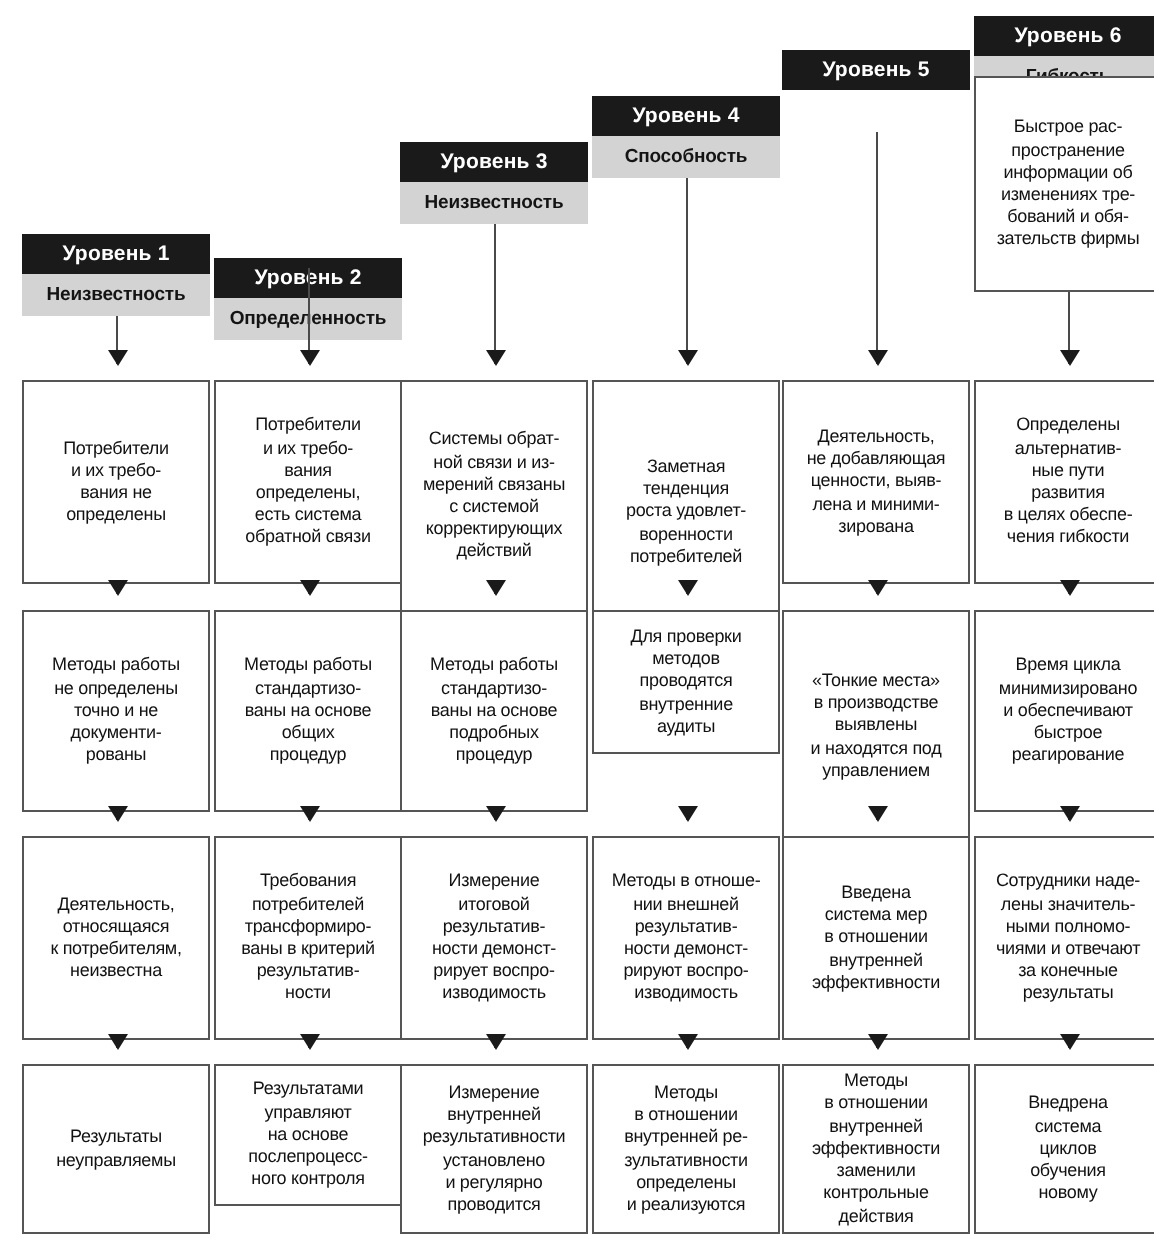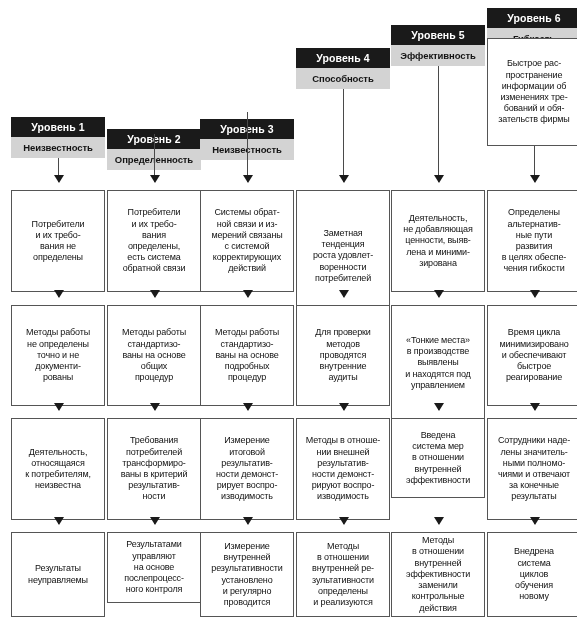--- a/index.html
+++ b/index.html
@@ -262,7 +262,6 @@
     <div class="column" style="left: 391px;">
       <div class="level-head" style="top: 25px;">
         <div class="level-num">Уровень 5</div>
-        <div class="level-name">Эффективность</div>
       </div>
       <div class="connector" style="top: 66px; height: 116px;"></div>
       <div class="box" style="top: 190px; height: 102px;">

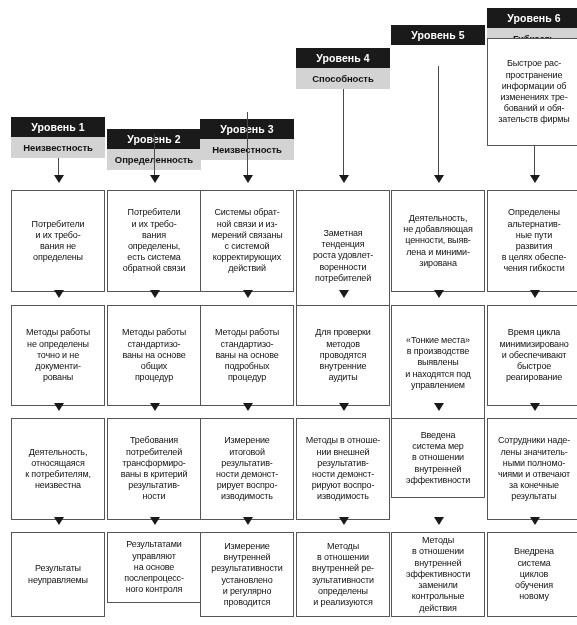--- a/index.html
+++ b/index.html
@@ -179,7 +179,7 @@
       </div>
     </div>
     <div class="column" style="left: 200px;">
-      <div class="level-head" style="top: 71px; margin-top: 48px;">
+      <div class="level-head" style="top: 71px;">
         <div class="level-num">Уровень 3</div>
         <div class="level-name">Неизвестность</div>
       </div>

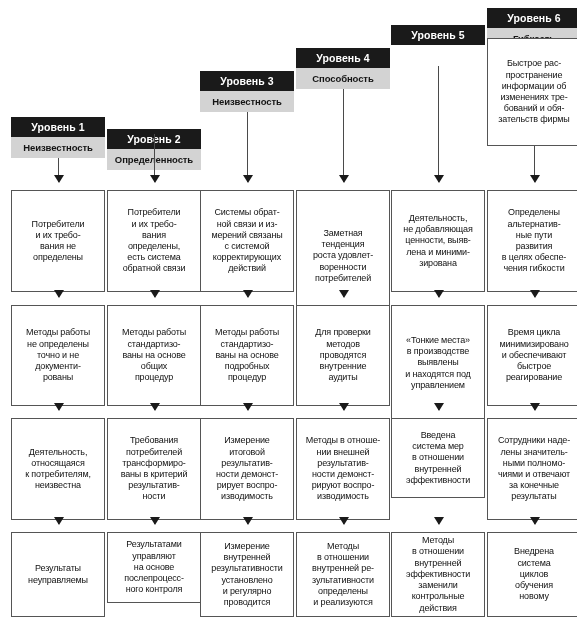--- a/index.html
+++ b/index.html
@@ -184,7 +184,7 @@
         <div class="level-name">Неизвестность</div>
       </div>
       <div class="connector" style="top: 112px; height: 70px;"></div>
-      <div class="box" style="top: 190px; height: 102px;">
+      <div class="box" style="top: 190px; height: 116px;">
         <span class="box-text">Системы обрат-
 ной связи и из-
 мерений связаны

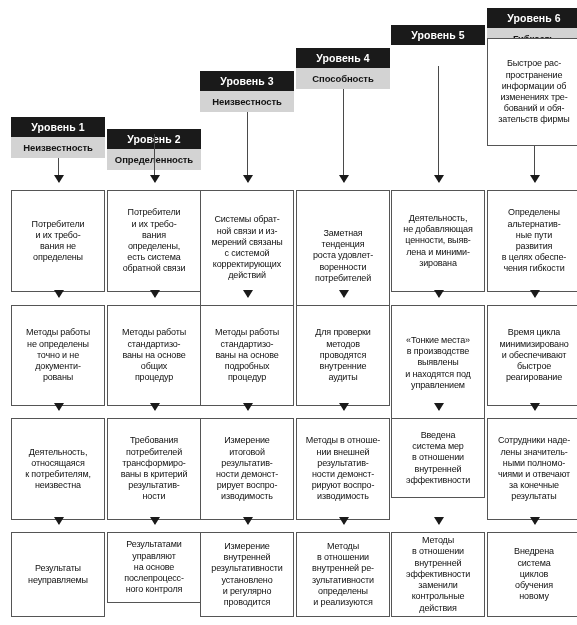--- a/index.html
+++ b/index.html
@@ -233,7 +233,7 @@
 потребителей</span>
       </div>
       <div class="connector" style="top: 292px; height: 5px;"></div>
-      <div class="box" style="top: 305px; height: 101px;">
+      <div class="box" style="top: 305px; height: 72px;">
         <span class="box-text">Для проверки
 методов
 проводятся

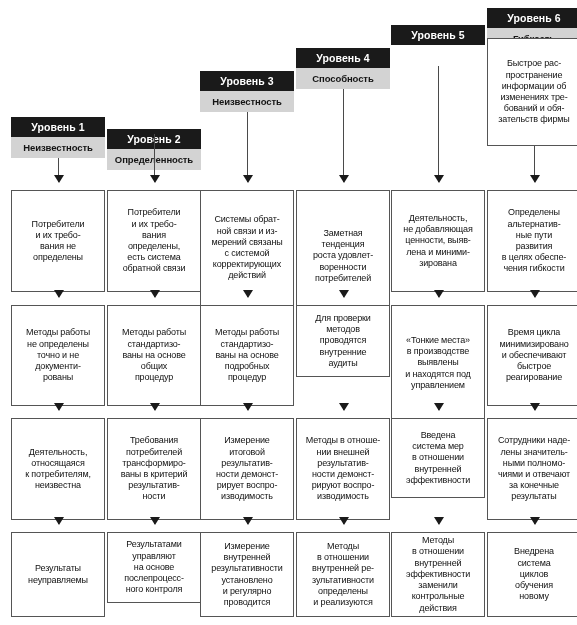--- a/index.html
+++ b/index.html
@@ -280,7 +280,7 @@
 управлением</span>
       </div>
       <div class="connector" style="top: 406px; height: 4px;"></div>
-      <div class="box" style="top: 418px; height: 80px;">
+      <div class="box" style="top: 418px; height: 102px;">
         <span class="box-text">Введена
 система мер
 в отношении

